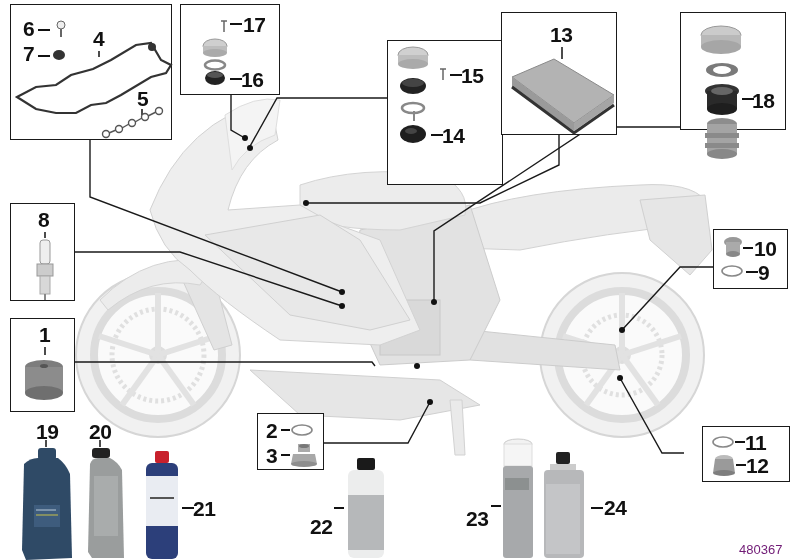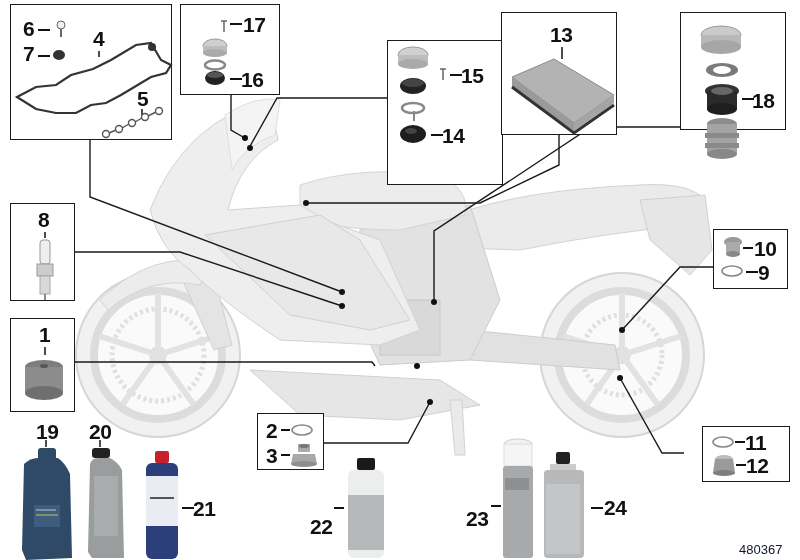--- a/index.html
+++ b/index.html
@@ -6,7 +6,7 @@
   body { width:800px; height:560px; position:relative; overflow:hidden; font-family:"Liberation Sans", sans-serif; }
   .box { position:absolute; border:1.5px solid #1a1a1a; background:#fff; box-sizing:border-box; }
   .num { position:absolute; font-family:"Liberation Sans", sans-serif; font-weight:bold; font-size:21px; color:#111; line-height:1; letter-spacing:-0.5px; }
-  .ref { position:absolute; font-family:"Liberation Sans", sans-serif; font-size:13px; color:#0f172a; }
+  .ref { position:absolute; font-family:"Liberation Sans", sans-serif; font-size:13px; color:#701a75; }
   svg.layer { position:absolute; left:0; top:0; }
 </style>
 </head>

